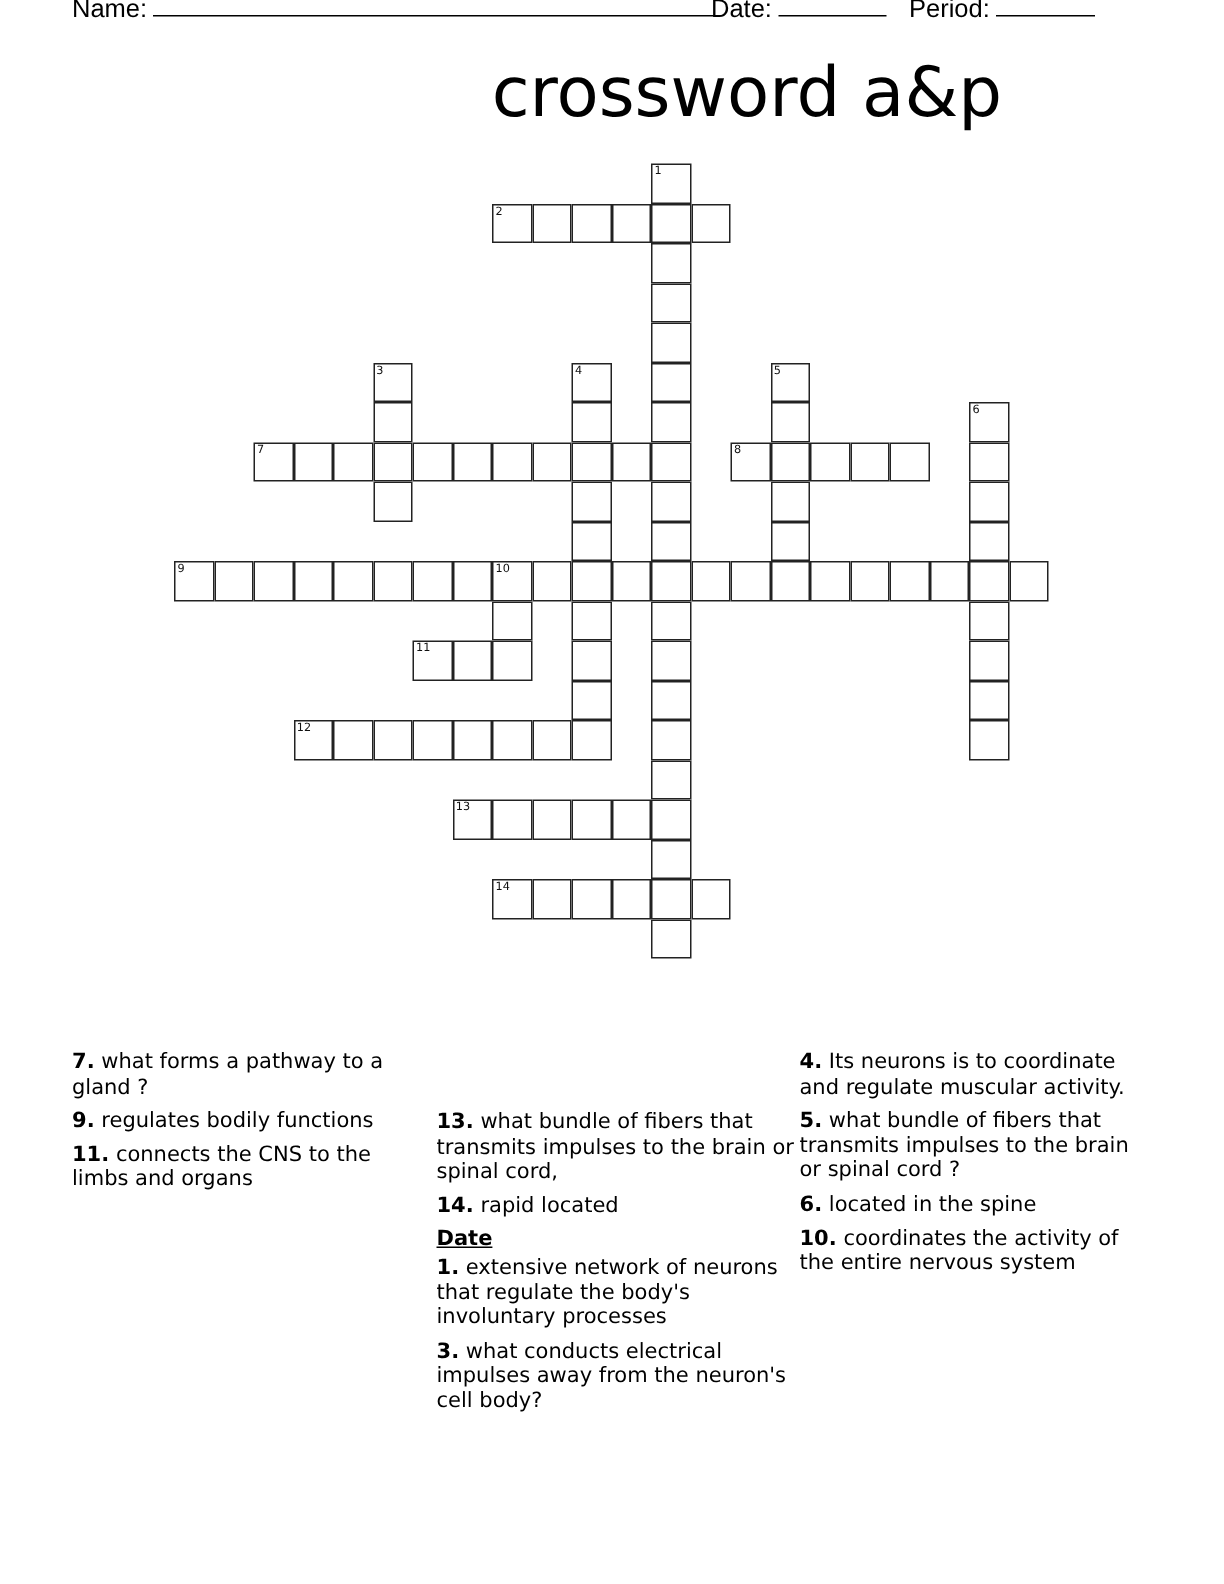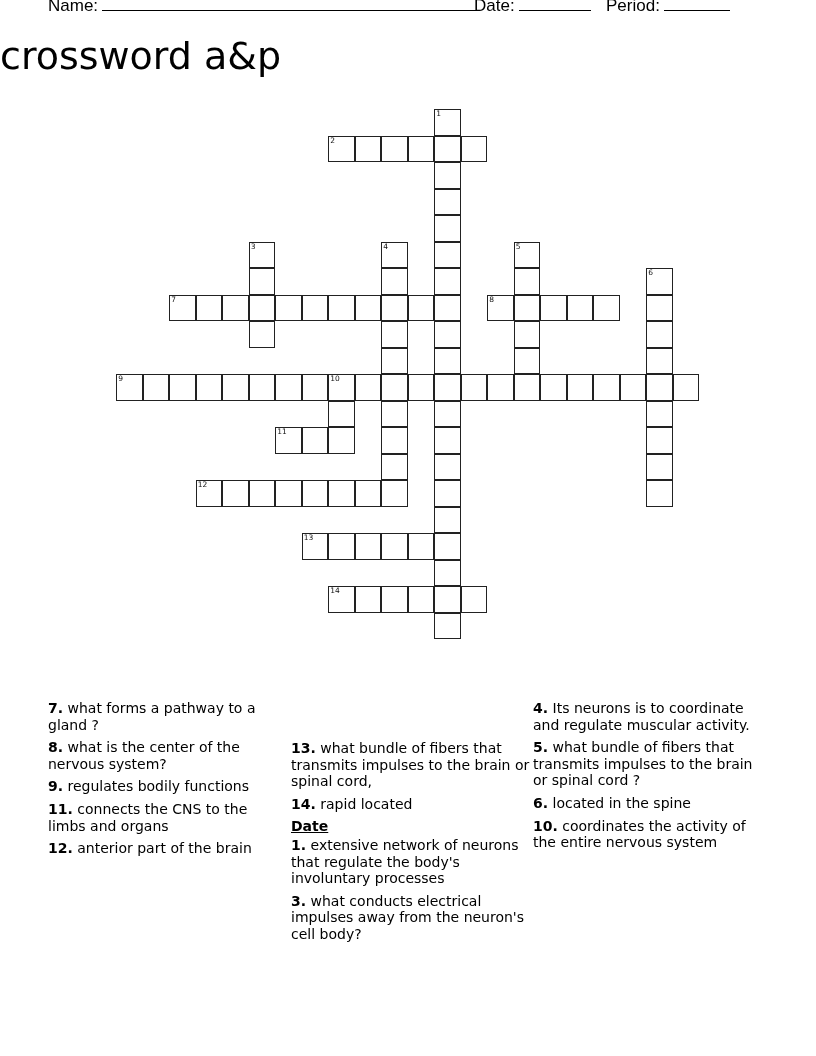--- a/index.html
+++ b/index.html
@@ -6,7 +6,7 @@
   body { width: 816px; height: 1056px; position: relative; overflow: hidden; font-family: "DejaVu Sans", sans-serif; color: #000; }
   .hdr { position: absolute; top: -4px; font-family: "Liberation Sans", sans-serif; font-size: 17px; white-space: nowrap; }
   .hdr .line { display: inline-block; border-bottom: 1px solid #000; height: 14px; vertical-align: baseline; margin-left: 4px; }
-  .title { position: absolute; left: 0; width: 668px; top: 34px; text-align: left; font-family: "DejaVu Sans", sans-serif; font-size: 38px; letter-spacing: 0px; }
+  .title { position: absolute; left: 0; width: 668px; top: 34px; text-align: right; font-family: "DejaVu Sans", sans-serif; font-size: 46px; letter-spacing: 0px; }
   .grid { position: absolute; left: 117px; top: 110px; width: 600px; height: 540px; }
   .cell { position: absolute; width: 26.5px; height: 26.5px; box-sizing: border-box; border: 1.4px solid #222; background: #fff; margin-left: -0.7px; margin-top: -0.7px; }
   .cell .num { position: absolute; left: 1px; top: 0px; font-size: 7.5px; line-height: 8px; font-family: "DejaVu Sans", sans-serif; color: #111; }

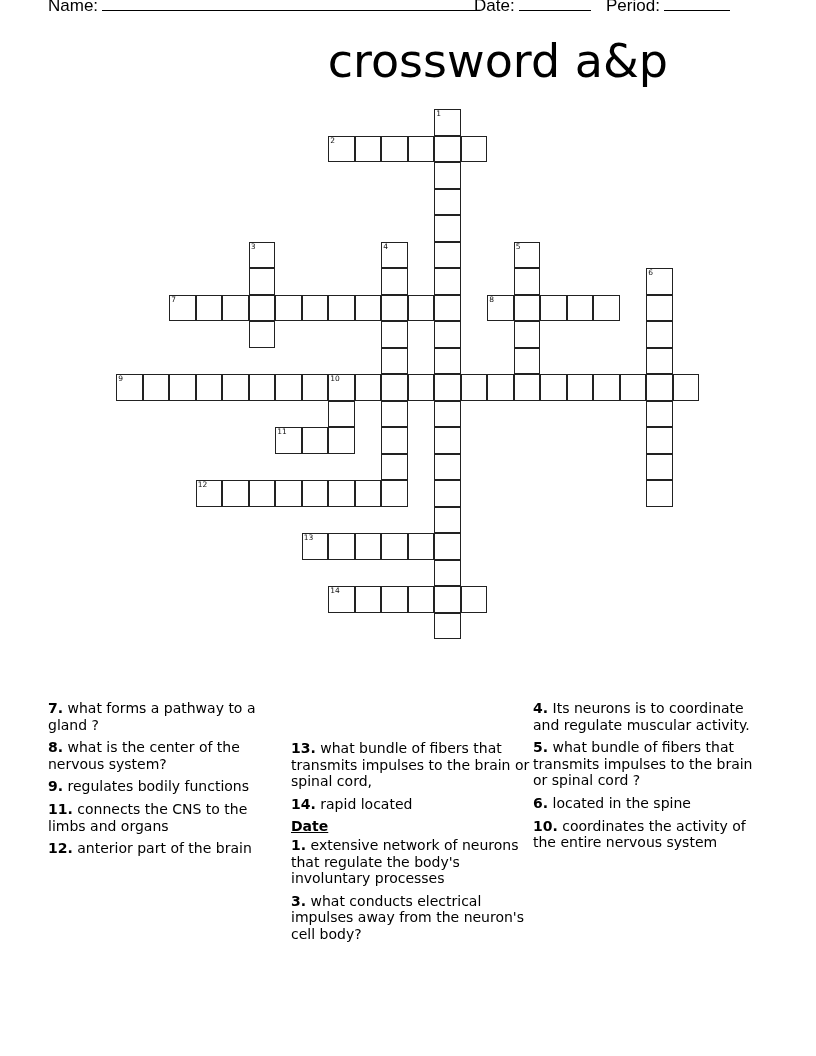--- a/index.html
+++ b/index.html
@@ -171,7 +171,6 @@
 
 <div class="clues col1">
   <div class="clue"><b>7</b><b>.</b> <span>what forms a pathway to a gland ?</span></div>
-  <div class="clue"><b>8</b><b>.</b> <span>what is the center of the nervous system?</span></div>
   <div class="clue"><b>9</b><b>.</b> <span>regulates bodily functions</span></div>
   <div class="clue"><b>11</b><b>.</b> <span>connects the CNS to the limbs and organs</span></div>
   <div class="clue"><b>12</b><b>.</b> <span>anterior part of the brain</span></div>

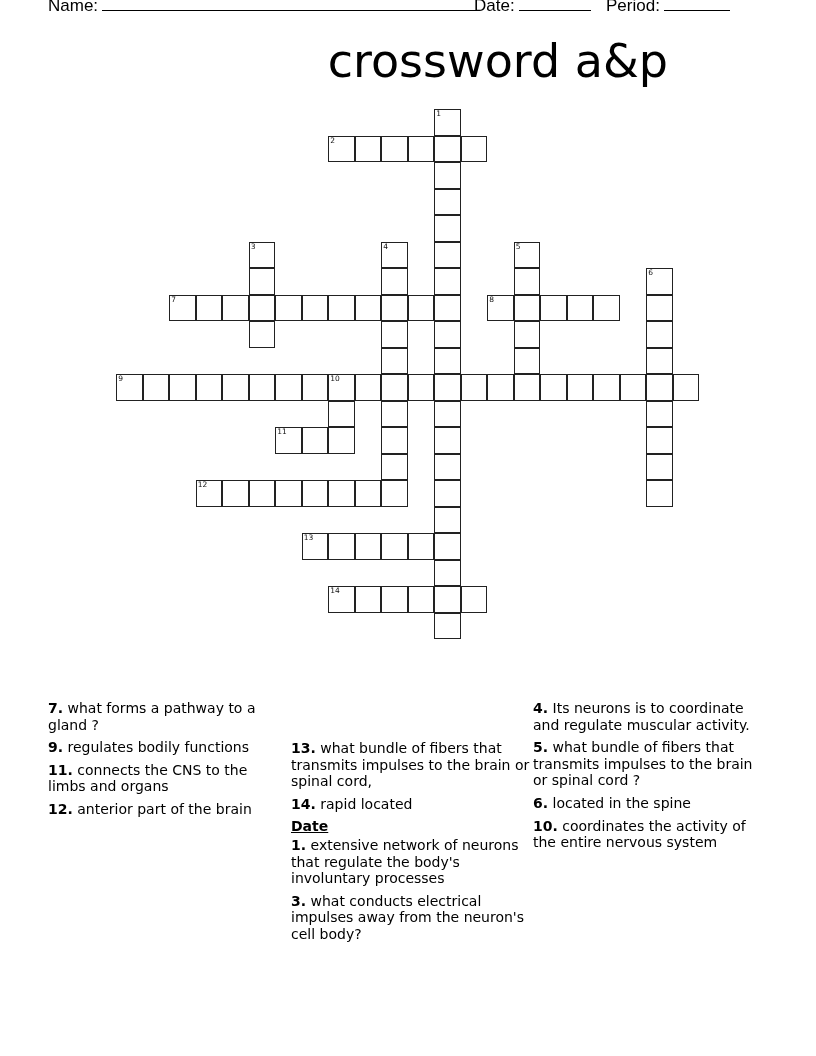--- a/index.html
+++ b/index.html
@@ -173,7 +173,6 @@
   <div class="clue"><b>7</b><b>.</b> <span>what forms a pathway to a gland ?</span></div>
   <div class="clue"><b>9</b><b>.</b> <span>regulates bodily functions</span></div>
   <div class="clue"><b>11</b><b>.</b> <span>connects the CNS to the limbs and organs</span></div>
-  <div class="clue"><b>12</b><b>.</b> <span>anterior part of the brain</span></div>
 </div>
 
 <div class="clues col2">

